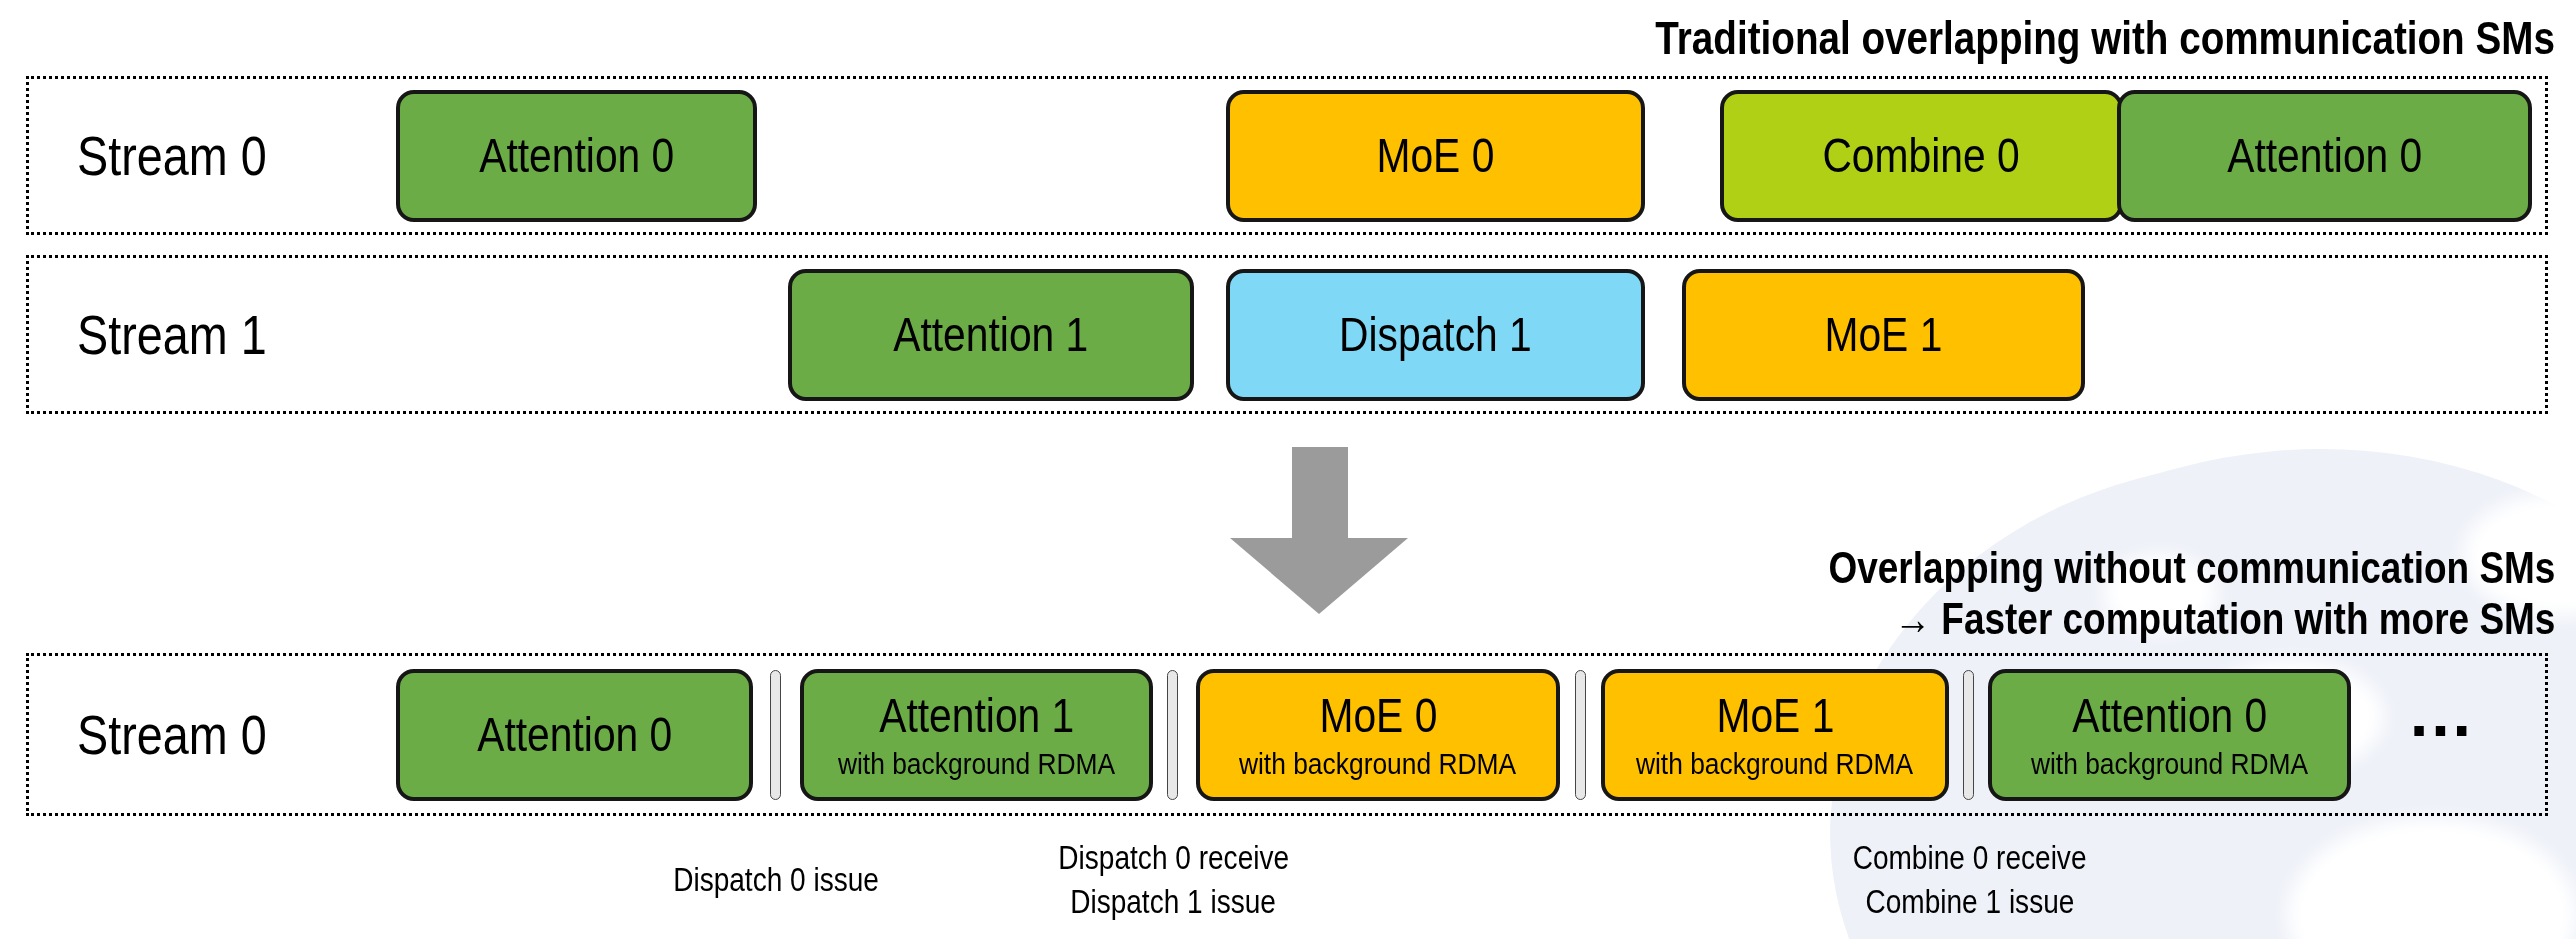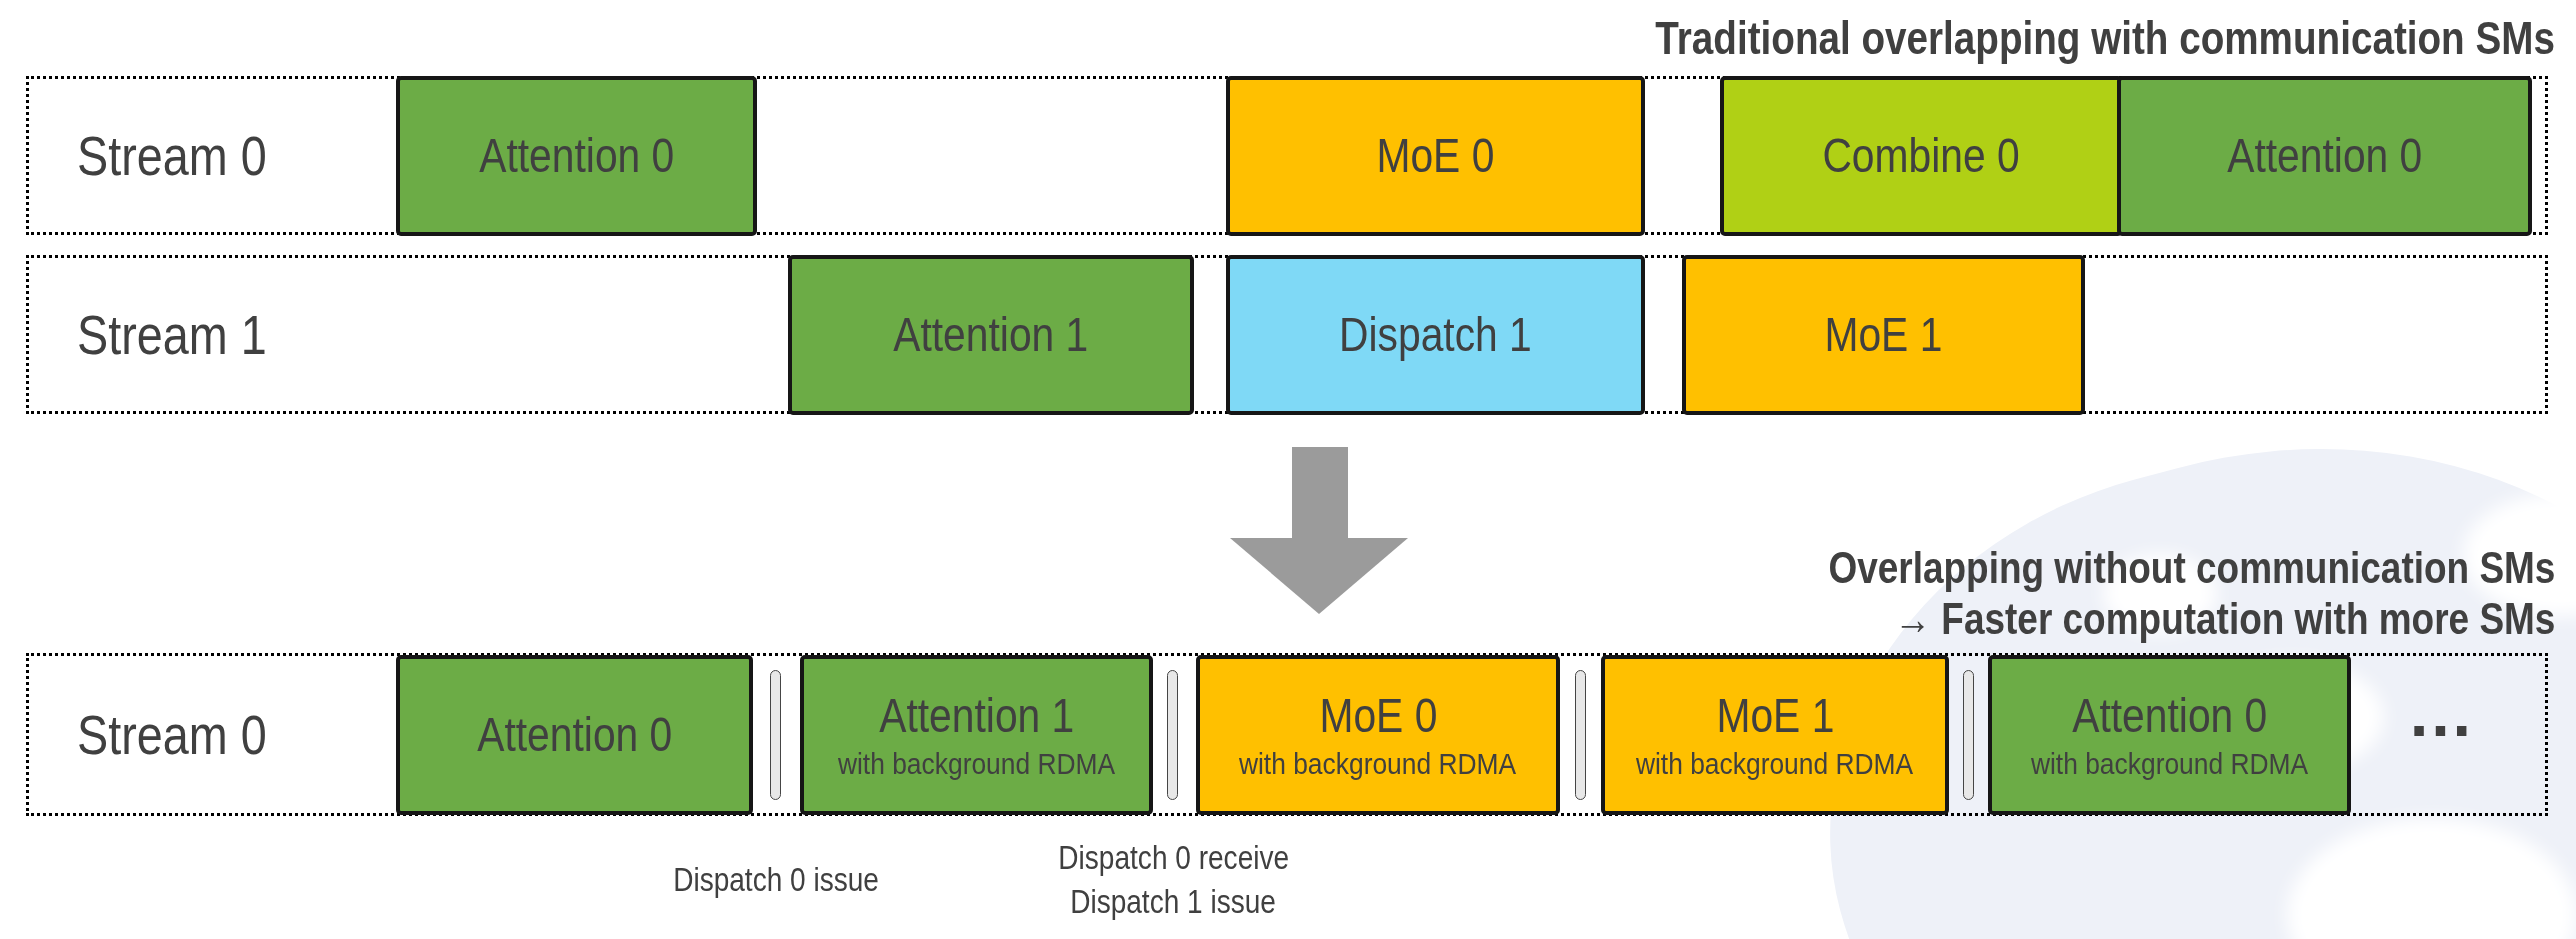--- a/index.html
+++ b/index.html
@@ -5,7 +5,7 @@
   html,body{margin:0;padding:0;background:#ffffff;}
   .canvas{
     position:relative;width:2576px;height:940px;background:#ffffff;overflow:hidden;
-    font-family:"Liberation Sans","DejaVu Sans",sans-serif;color:#404040;text-decoration:underline;
+    font-family:"Liberation Sans","DejaVu Sans",sans-serif;color:#000000;text-decoration:underline;
   }
   
   .wm{position:absolute;background:var(--watermark);z-index:0;}

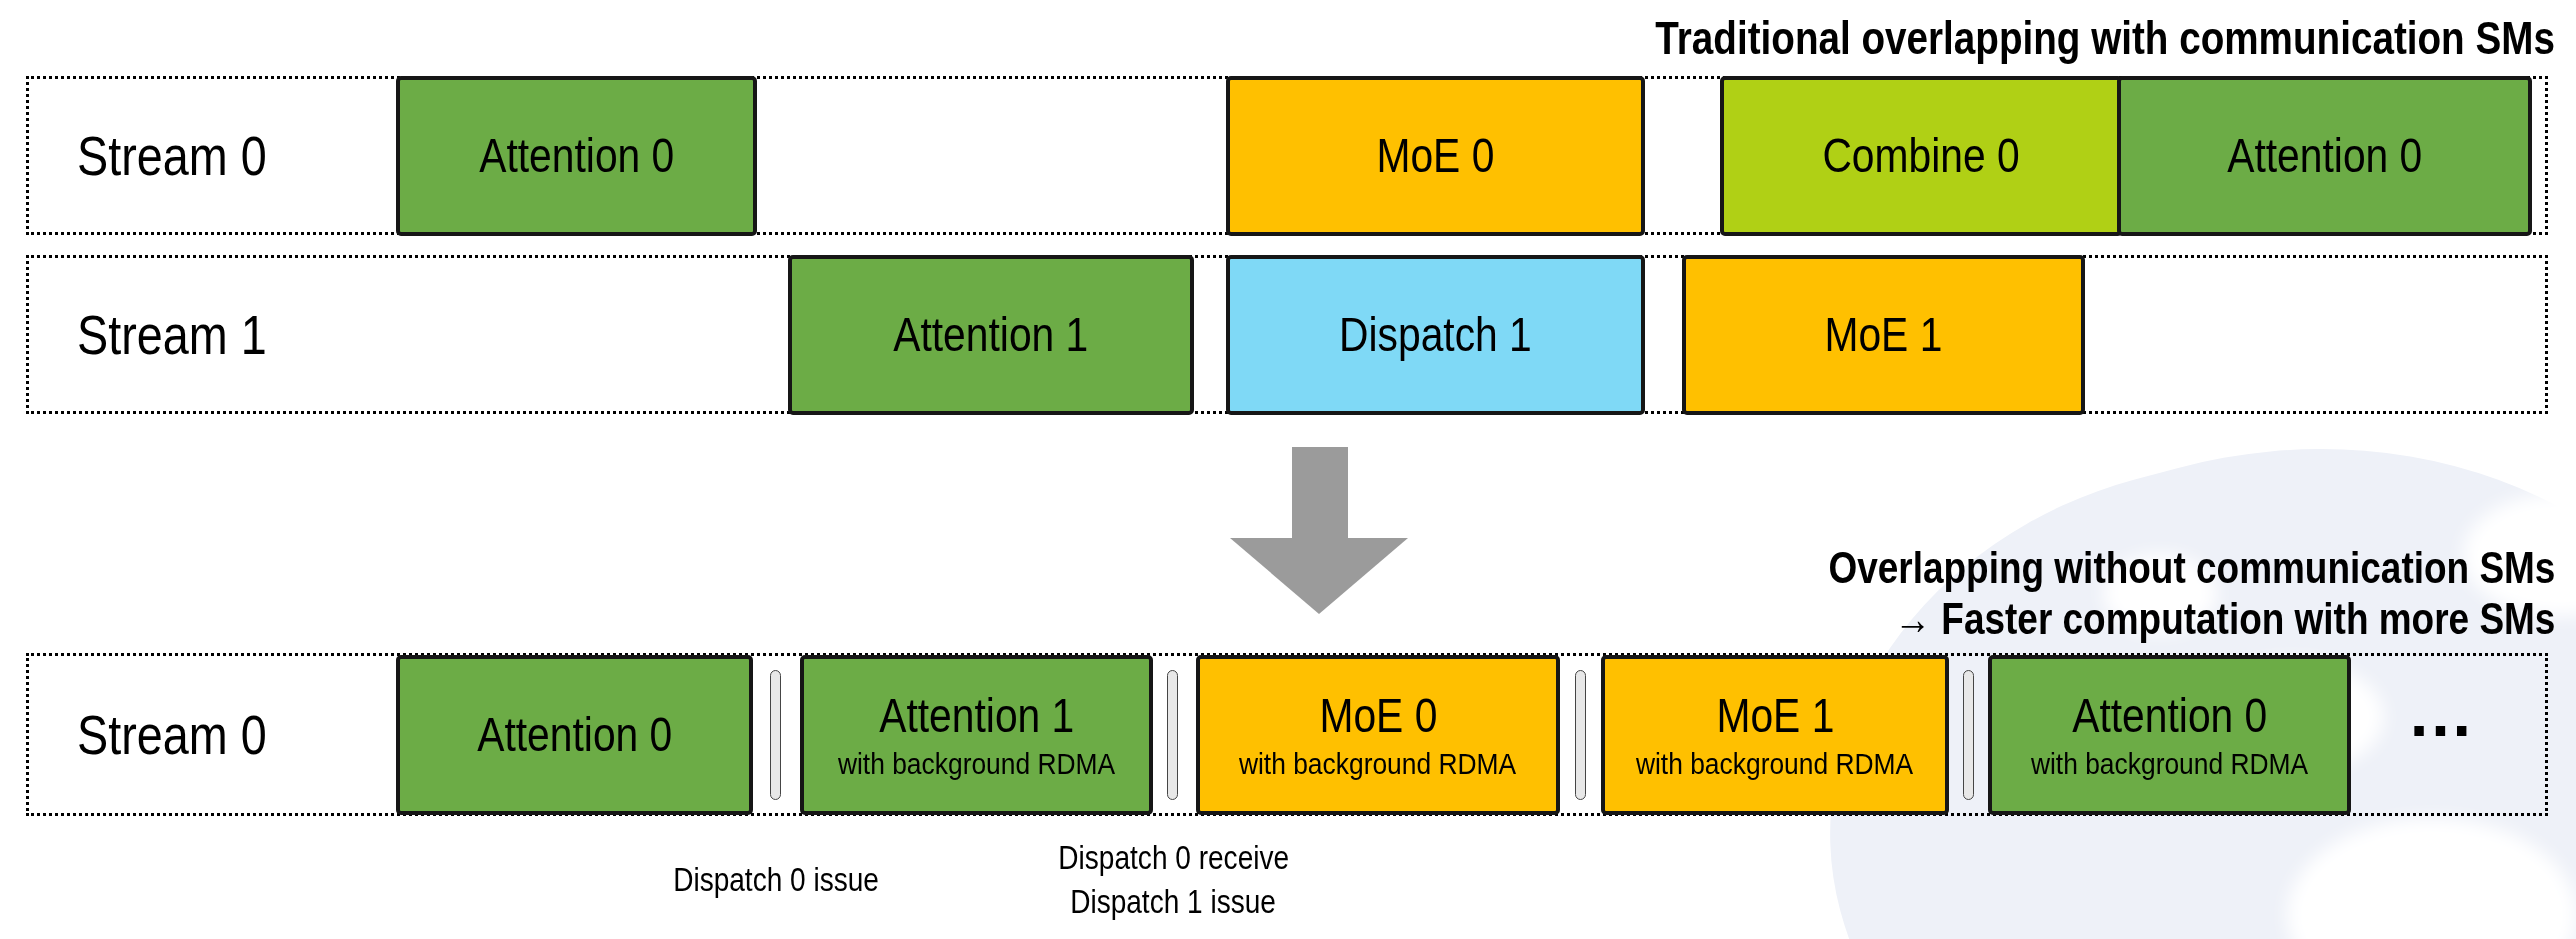--- a/index.html
+++ b/index.html
@@ -27,8 +27,8 @@
   .stream-label{position:absolute;left:48px;top:50%;transform:translateY(-50%) scaleX(0.85);transform-origin:0 50%;font-size:55px;white-space:nowrap;}
   
   .block{
-    position:absolute;top:50%;transform:translateY(-50%);height:160px;box-sizing:border-box;
-    border:4.4px solid #161616;border-radius:5px;display:flex;flex-direction:column;
+    position:absolute;top:50%;transform:translateY(-50%);height:132px;box-sizing:border-box;
+    border:4.4px solid #161616;border-radius:18px;display:flex;flex-direction:column;
     align-items:center;justify-content:center;white-space:nowrap;
   }
   .block .lbl{font-size:48px;transform:scaleX(0.85);transform-origin:50% 50%;}

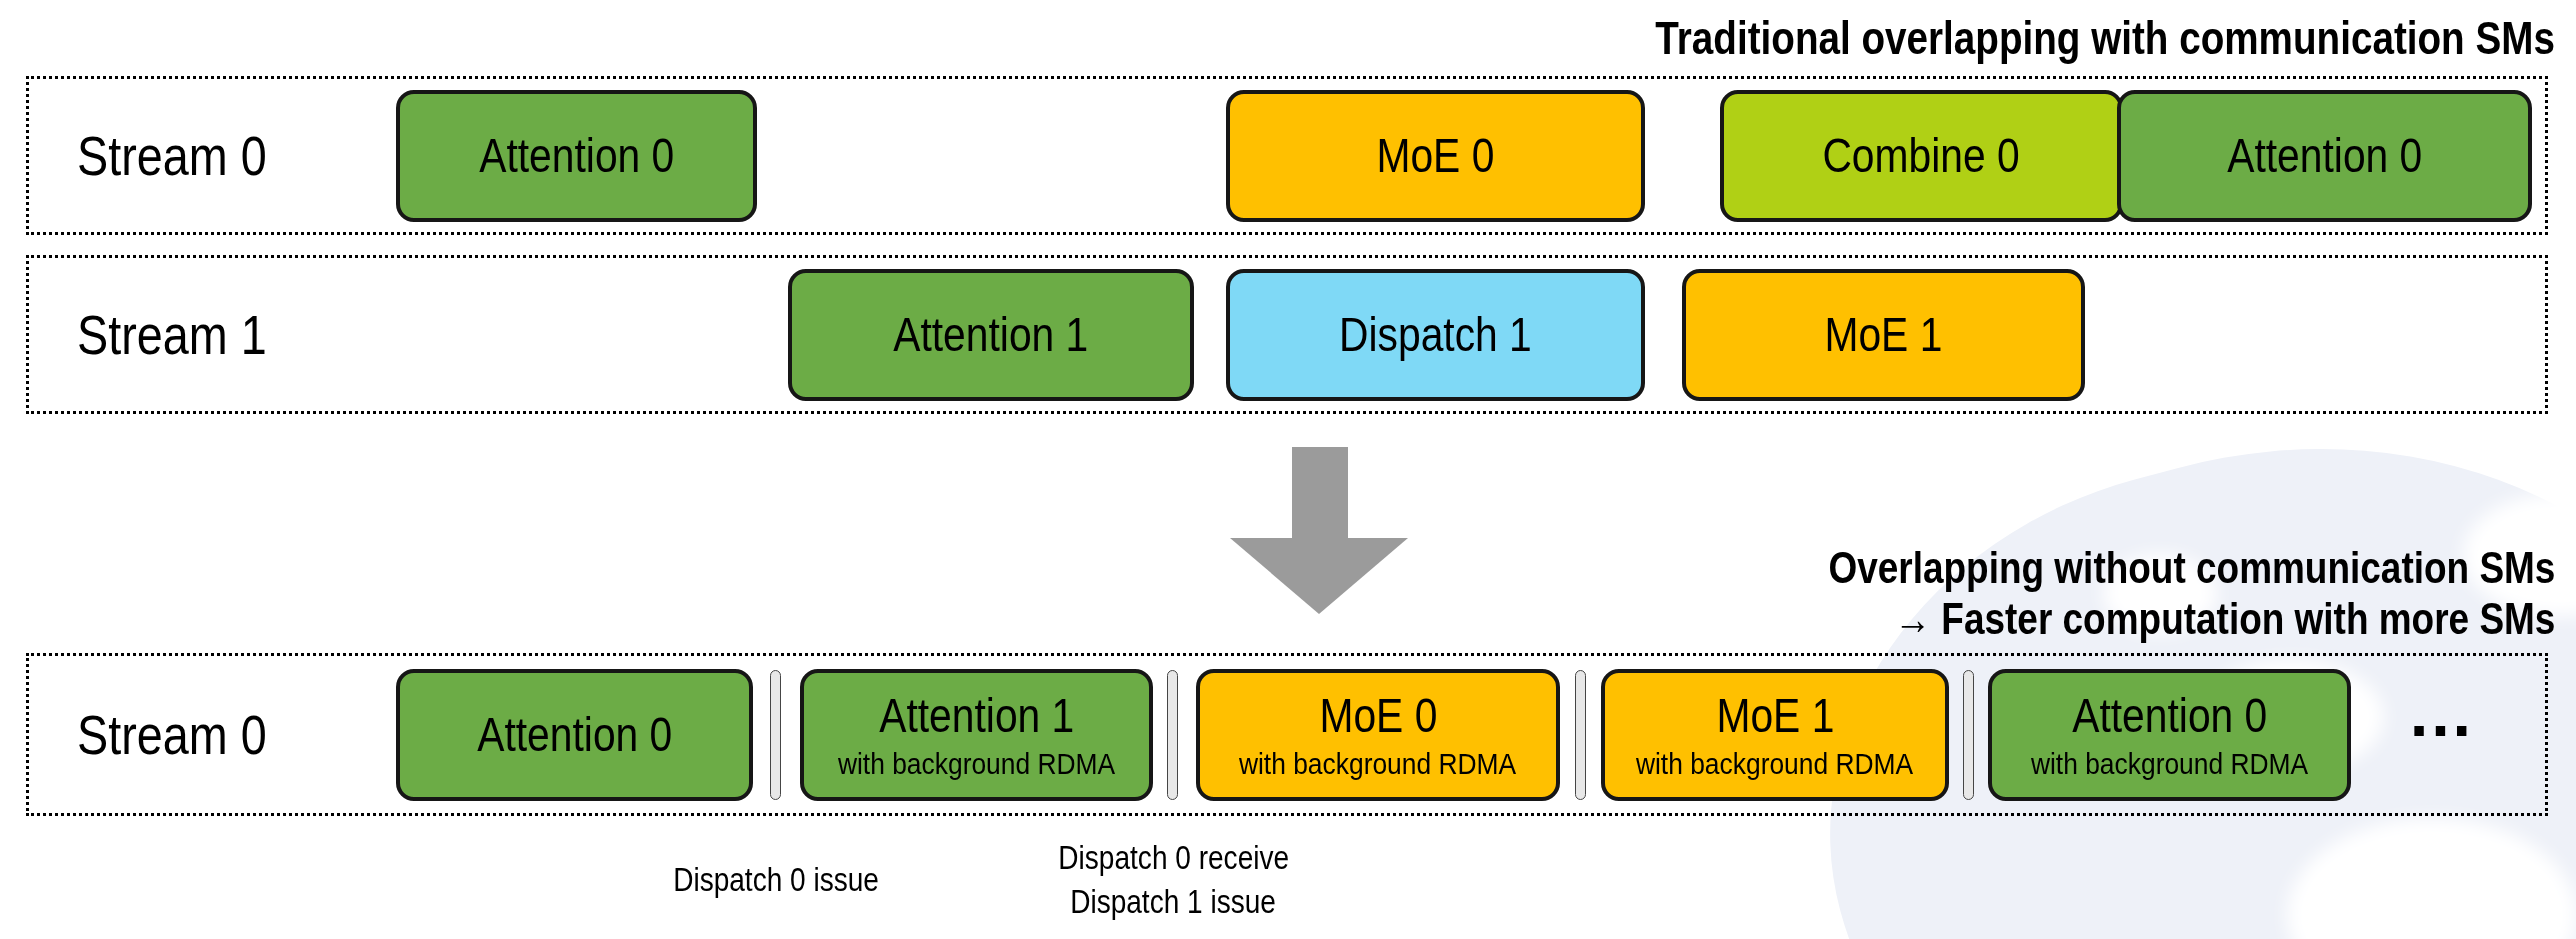--- a/index.html
+++ b/index.html
@@ -151,6 +151,10 @@
     <div class="line">Dispatch 0 receive</div>
     <div class="line">Dispatch 1 issue</div>
   </div>
+  <div class="event-label" id="evt4">
+    <div class="line">Combine 0 receive</div>
+    <div class="line">Combine 1 issue</div>
+  </div>
 
 </div>
 

